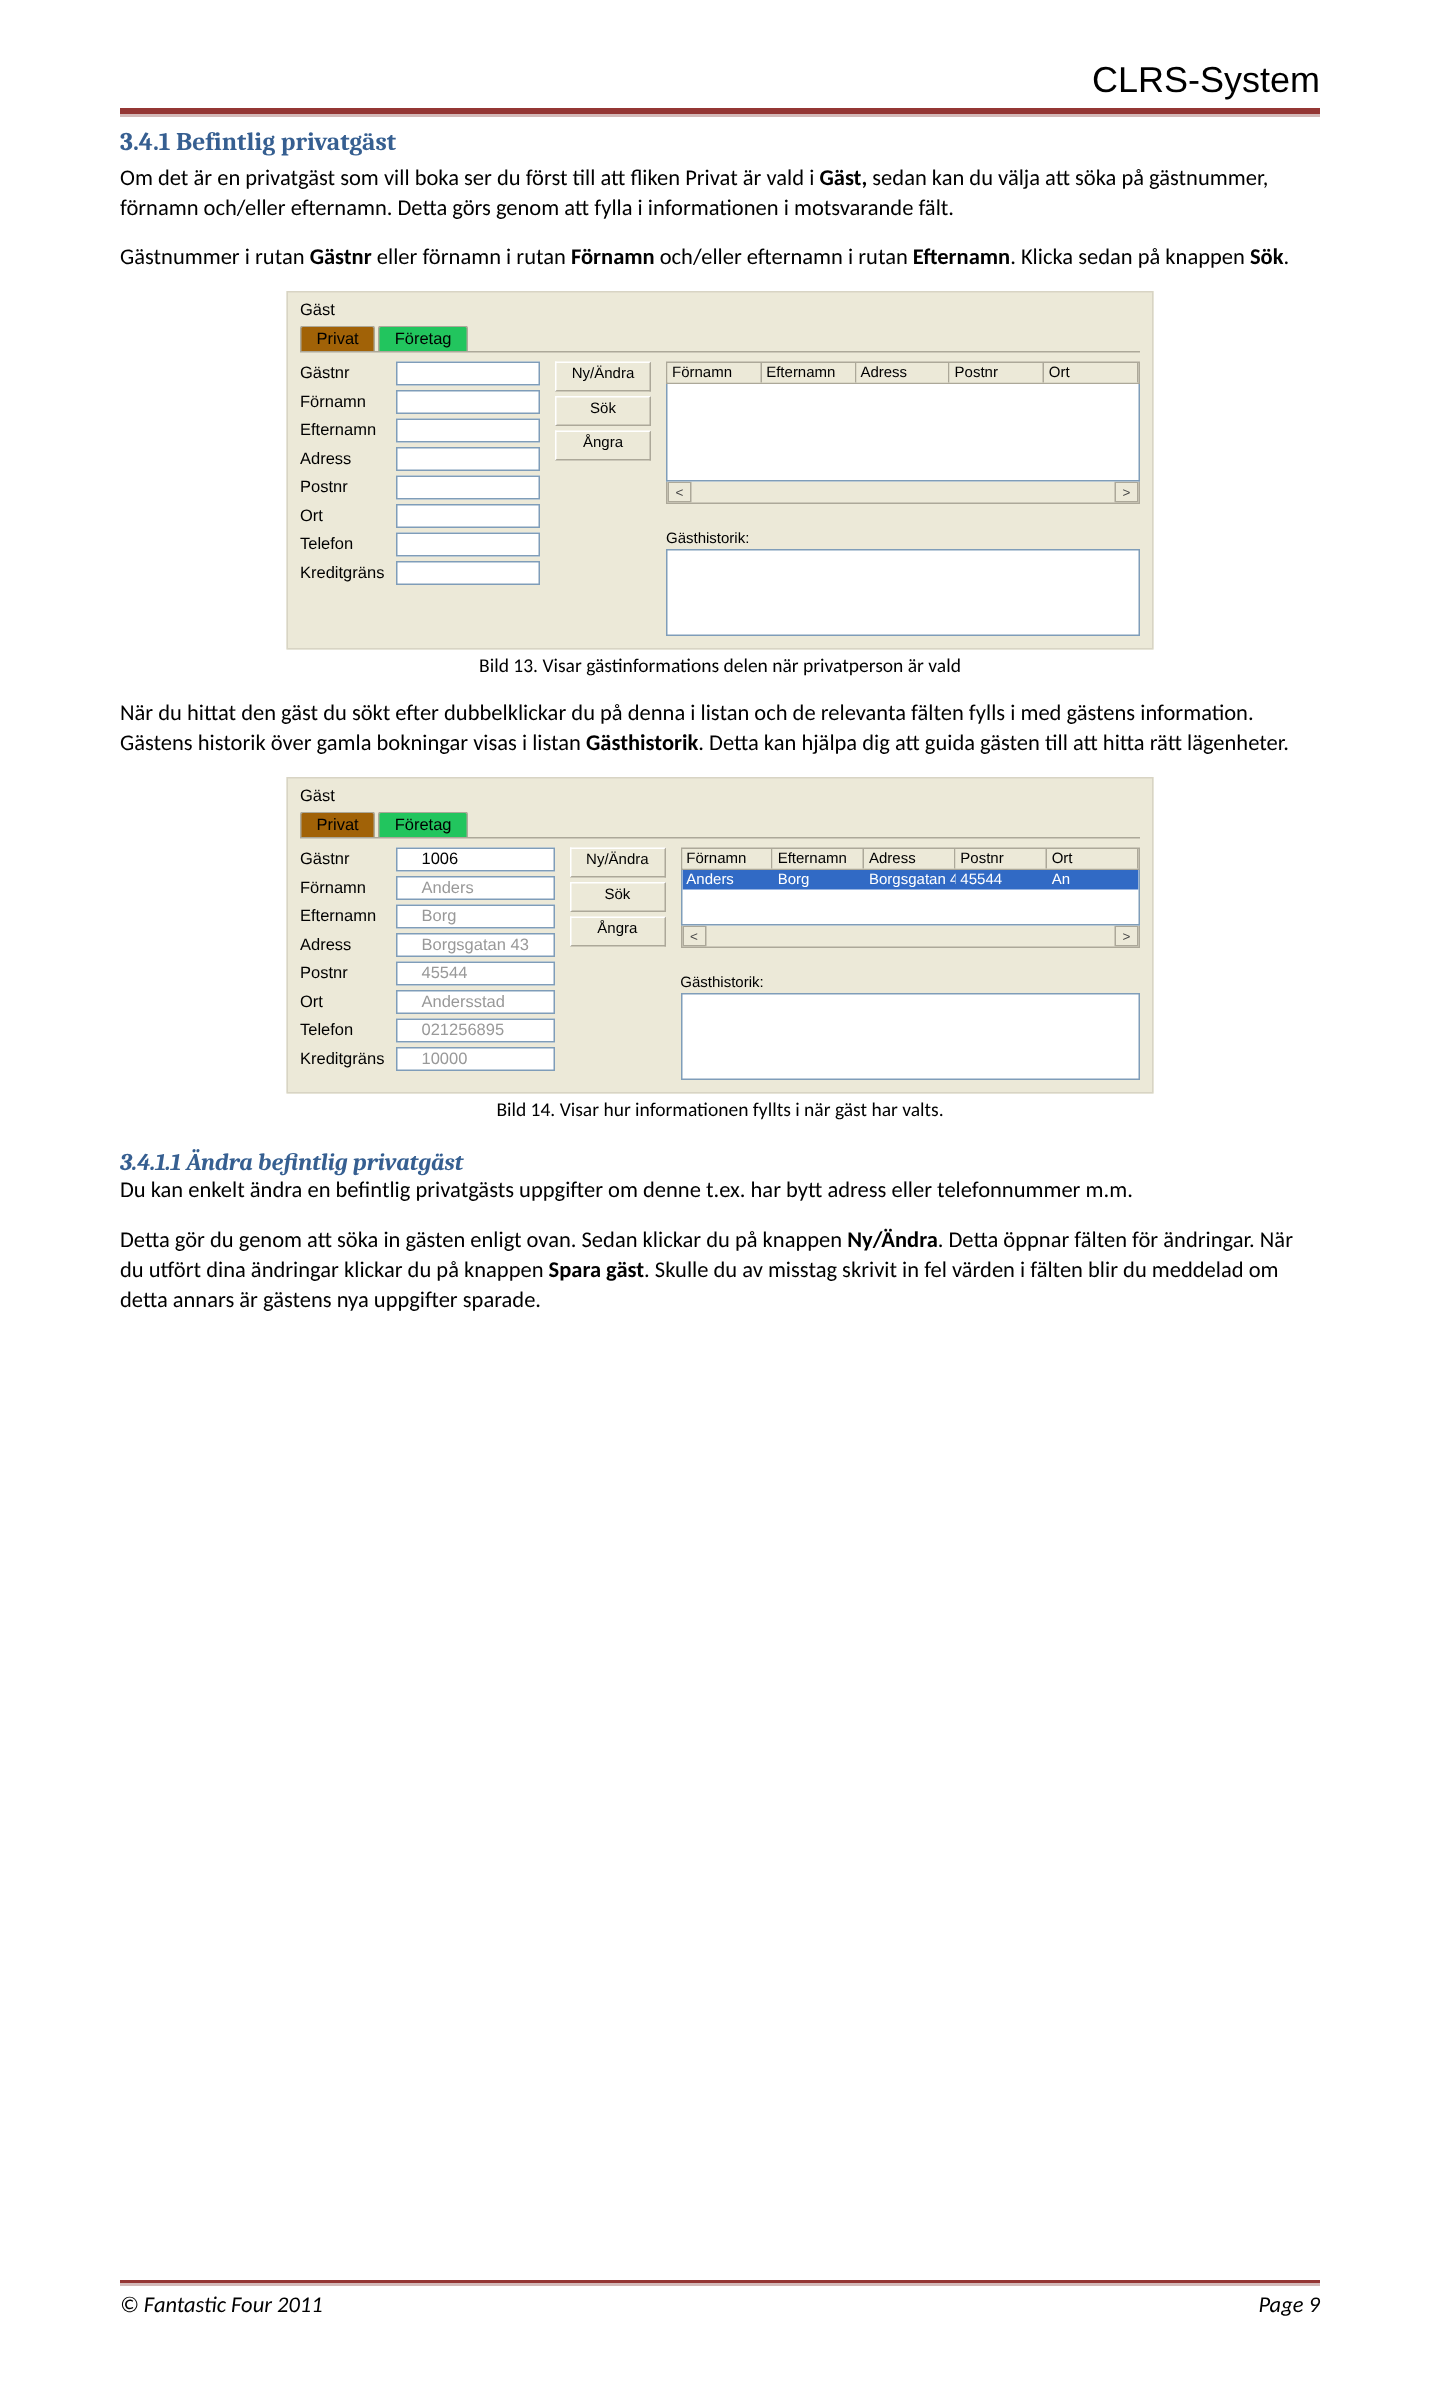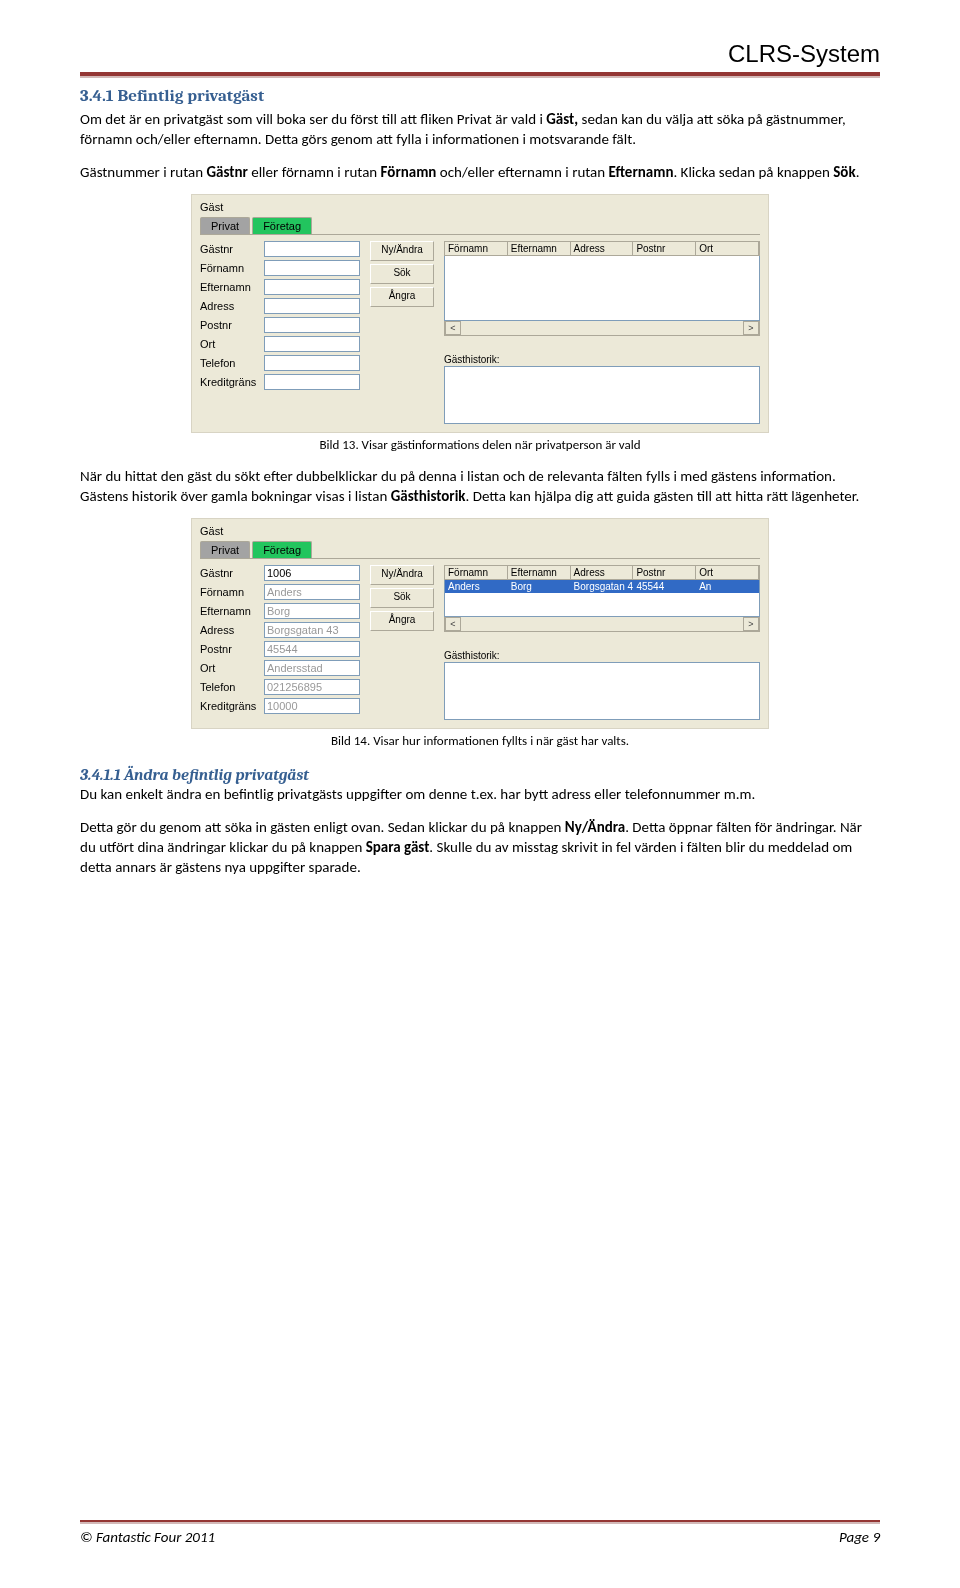--- a/index.html
+++ b/index.html
@@ -72,7 +72,7 @@
     margin-right:2px;
     border-radius:2px 2px 0 0;
   }
-  .tab.active{background:#a3a3a3;}
+  .tab.active{background:#a16207;}
   .cols{display:flex;gap:10px;}
   .lcol{flex:0 0 160px;}
   .mcol{flex:0 0 64px;display:flex;flex-direction:column;gap:3px;}

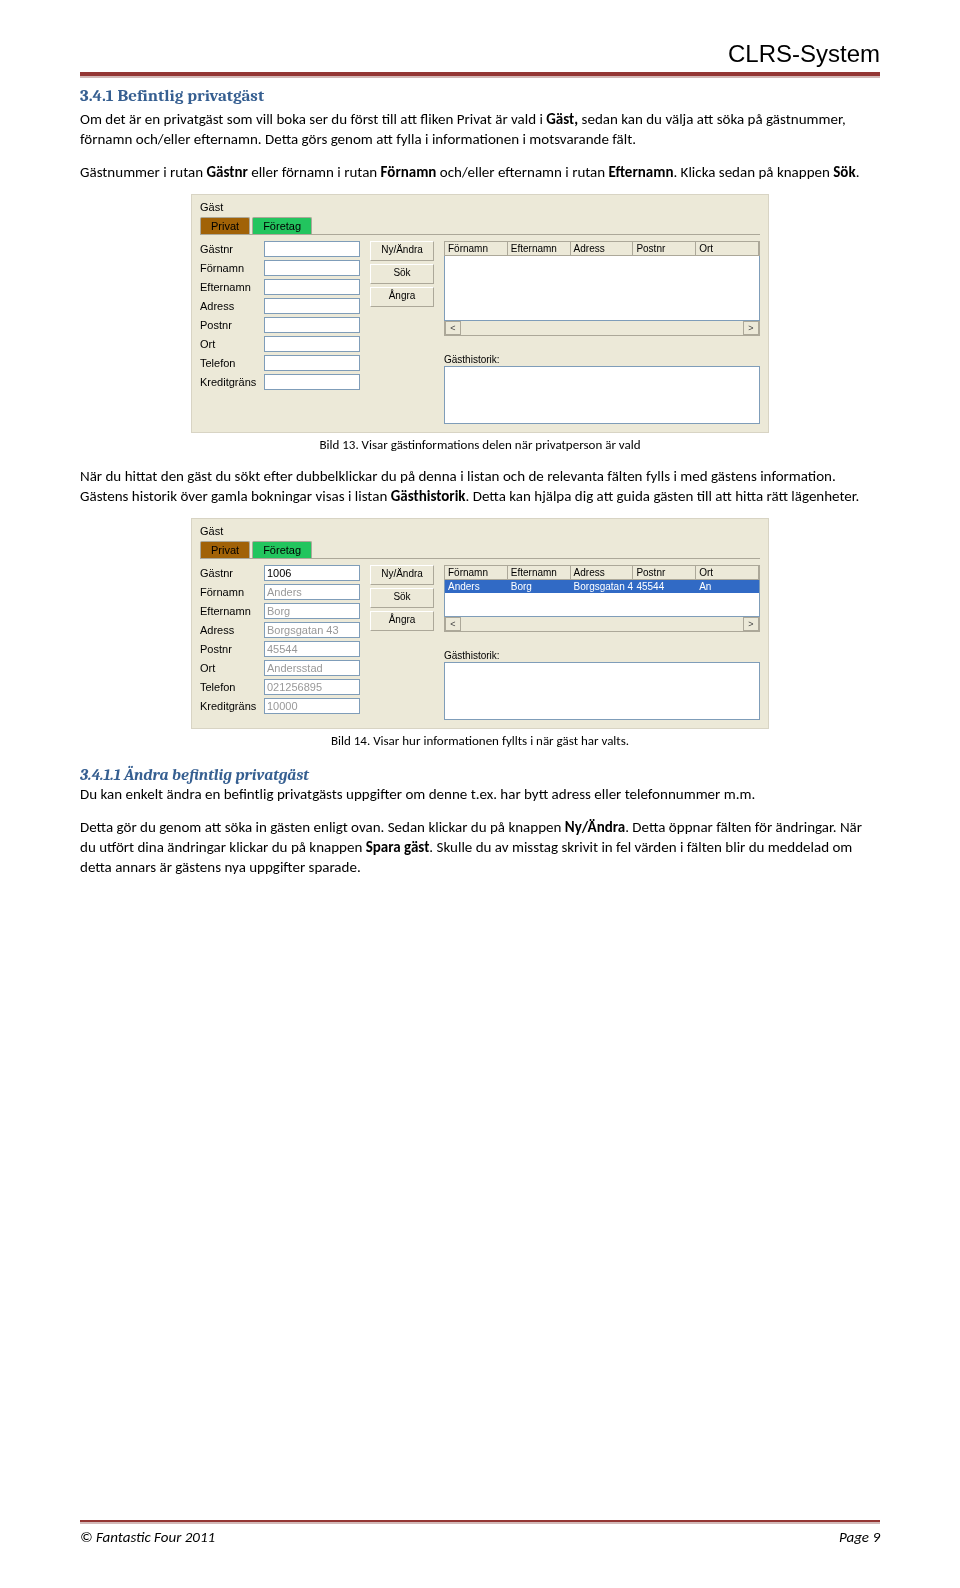--- a/index.html
+++ b/index.html
@@ -85,7 +85,7 @@
     background:#fff;
     border:1px solid #7f9db9;
   }
-  .finput.filled{padding:0 2px;line-height:14px;white-space:nowrap;overflow:hidden;background:#fff;color:#999;}
+  .finput.filled{padding:0 16px;line-height:14px;white-space:nowrap;overflow:hidden;background:#fff;color:#999;}
   .finput.active{color:#000;}
   .btn3d{
     height:18px;

